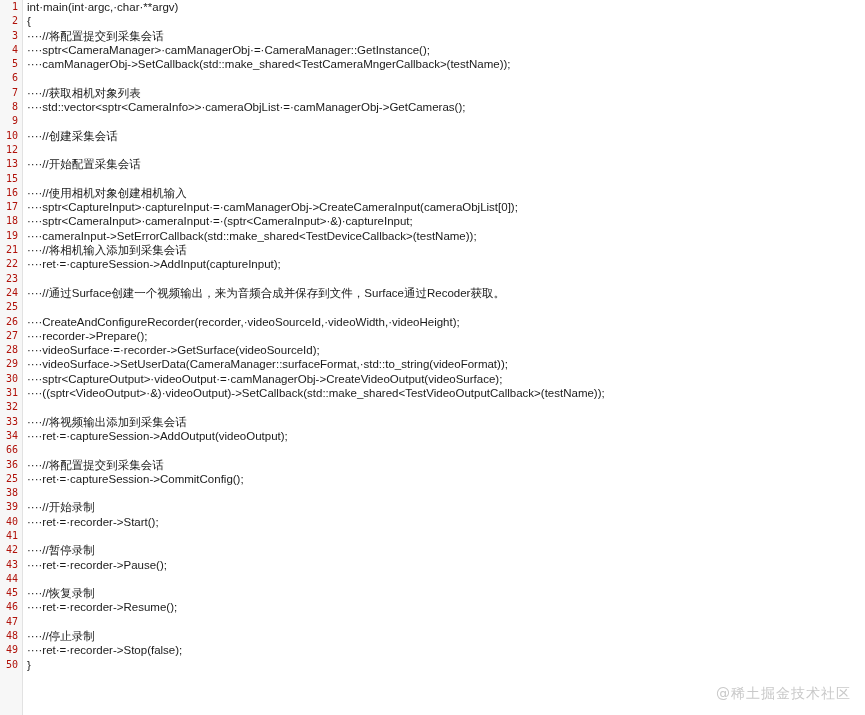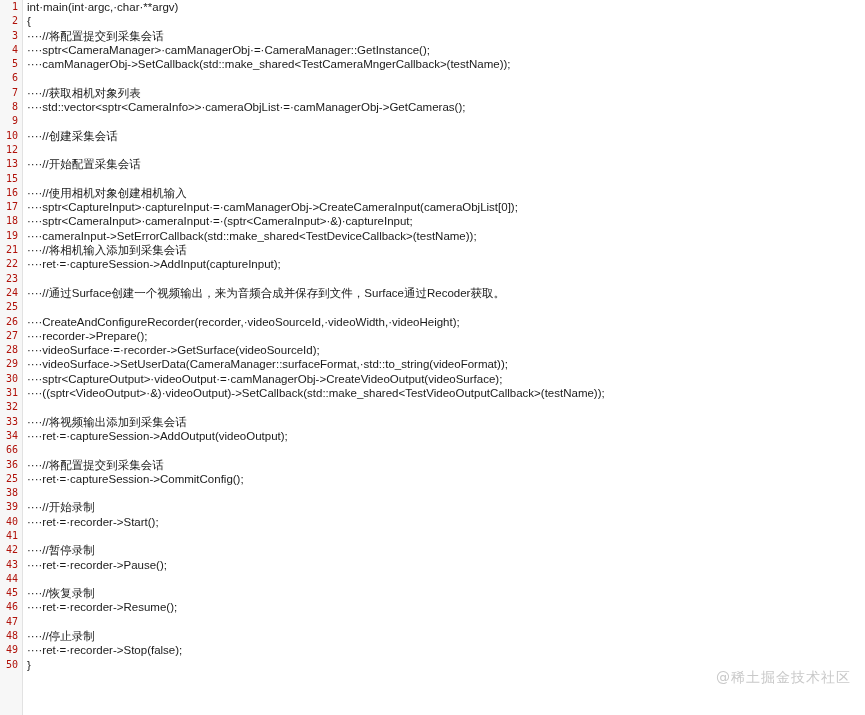--- a/index.html
+++ b/index.html
@@ -67,7 +67,7 @@
   .watermark {
     position: absolute;
     right: 14px;
-    bottom: 28px;
+    bottom: 12px;
     font-family: "DejaVu Sans", sans-serif;
     font-size: 14px;
     color: #c9c9c9;

